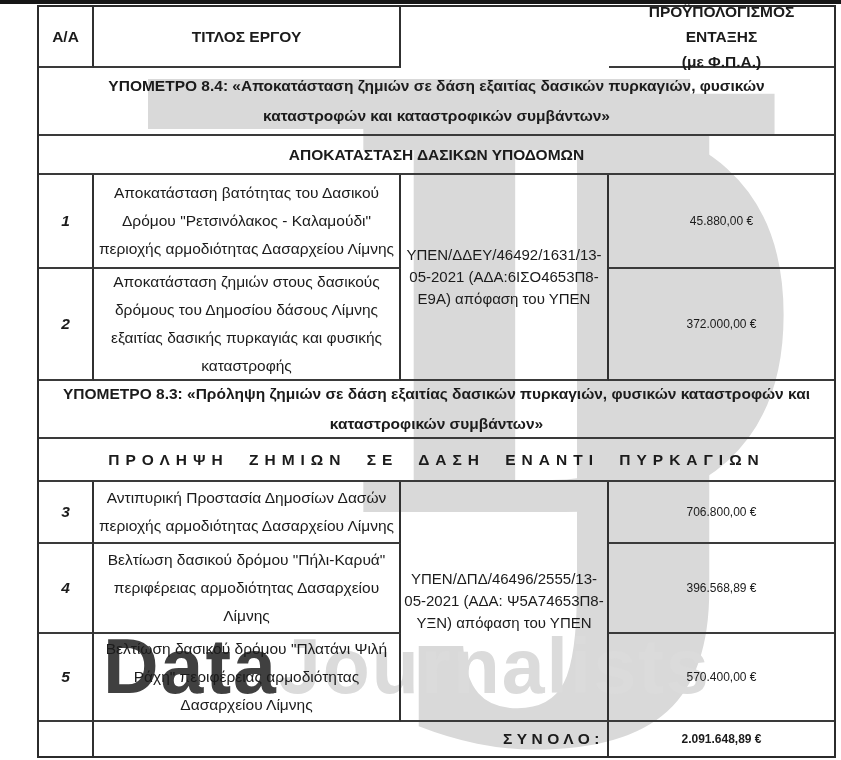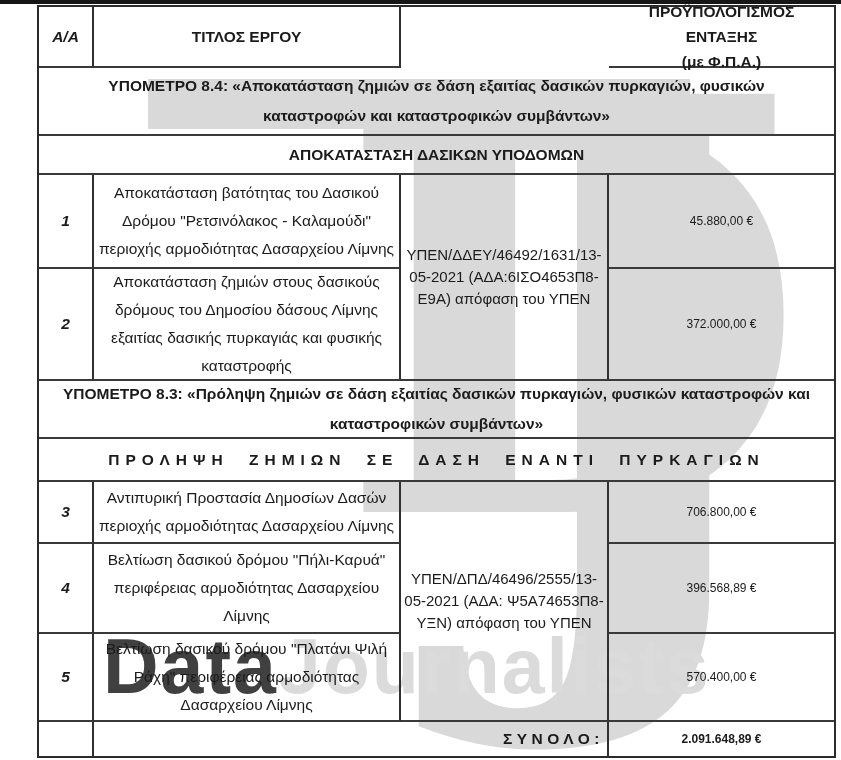--- a/index.html
+++ b/index.html
@@ -42,7 +42,7 @@
   .nb{border-bottom:none;}
   .full{grid-column:1 / -1;border-right:none;}
   .hdr{font-weight:bold;line-height:25px;}
-  .hdr-i{font-style:italic;}
+  .hdr-i{}
   .num{font-weight:bold;font-style:italic;}
   .title-cell{line-height:28px;}
   .decision{line-height:22px;font-size:15px;white-space:pre-line;}

